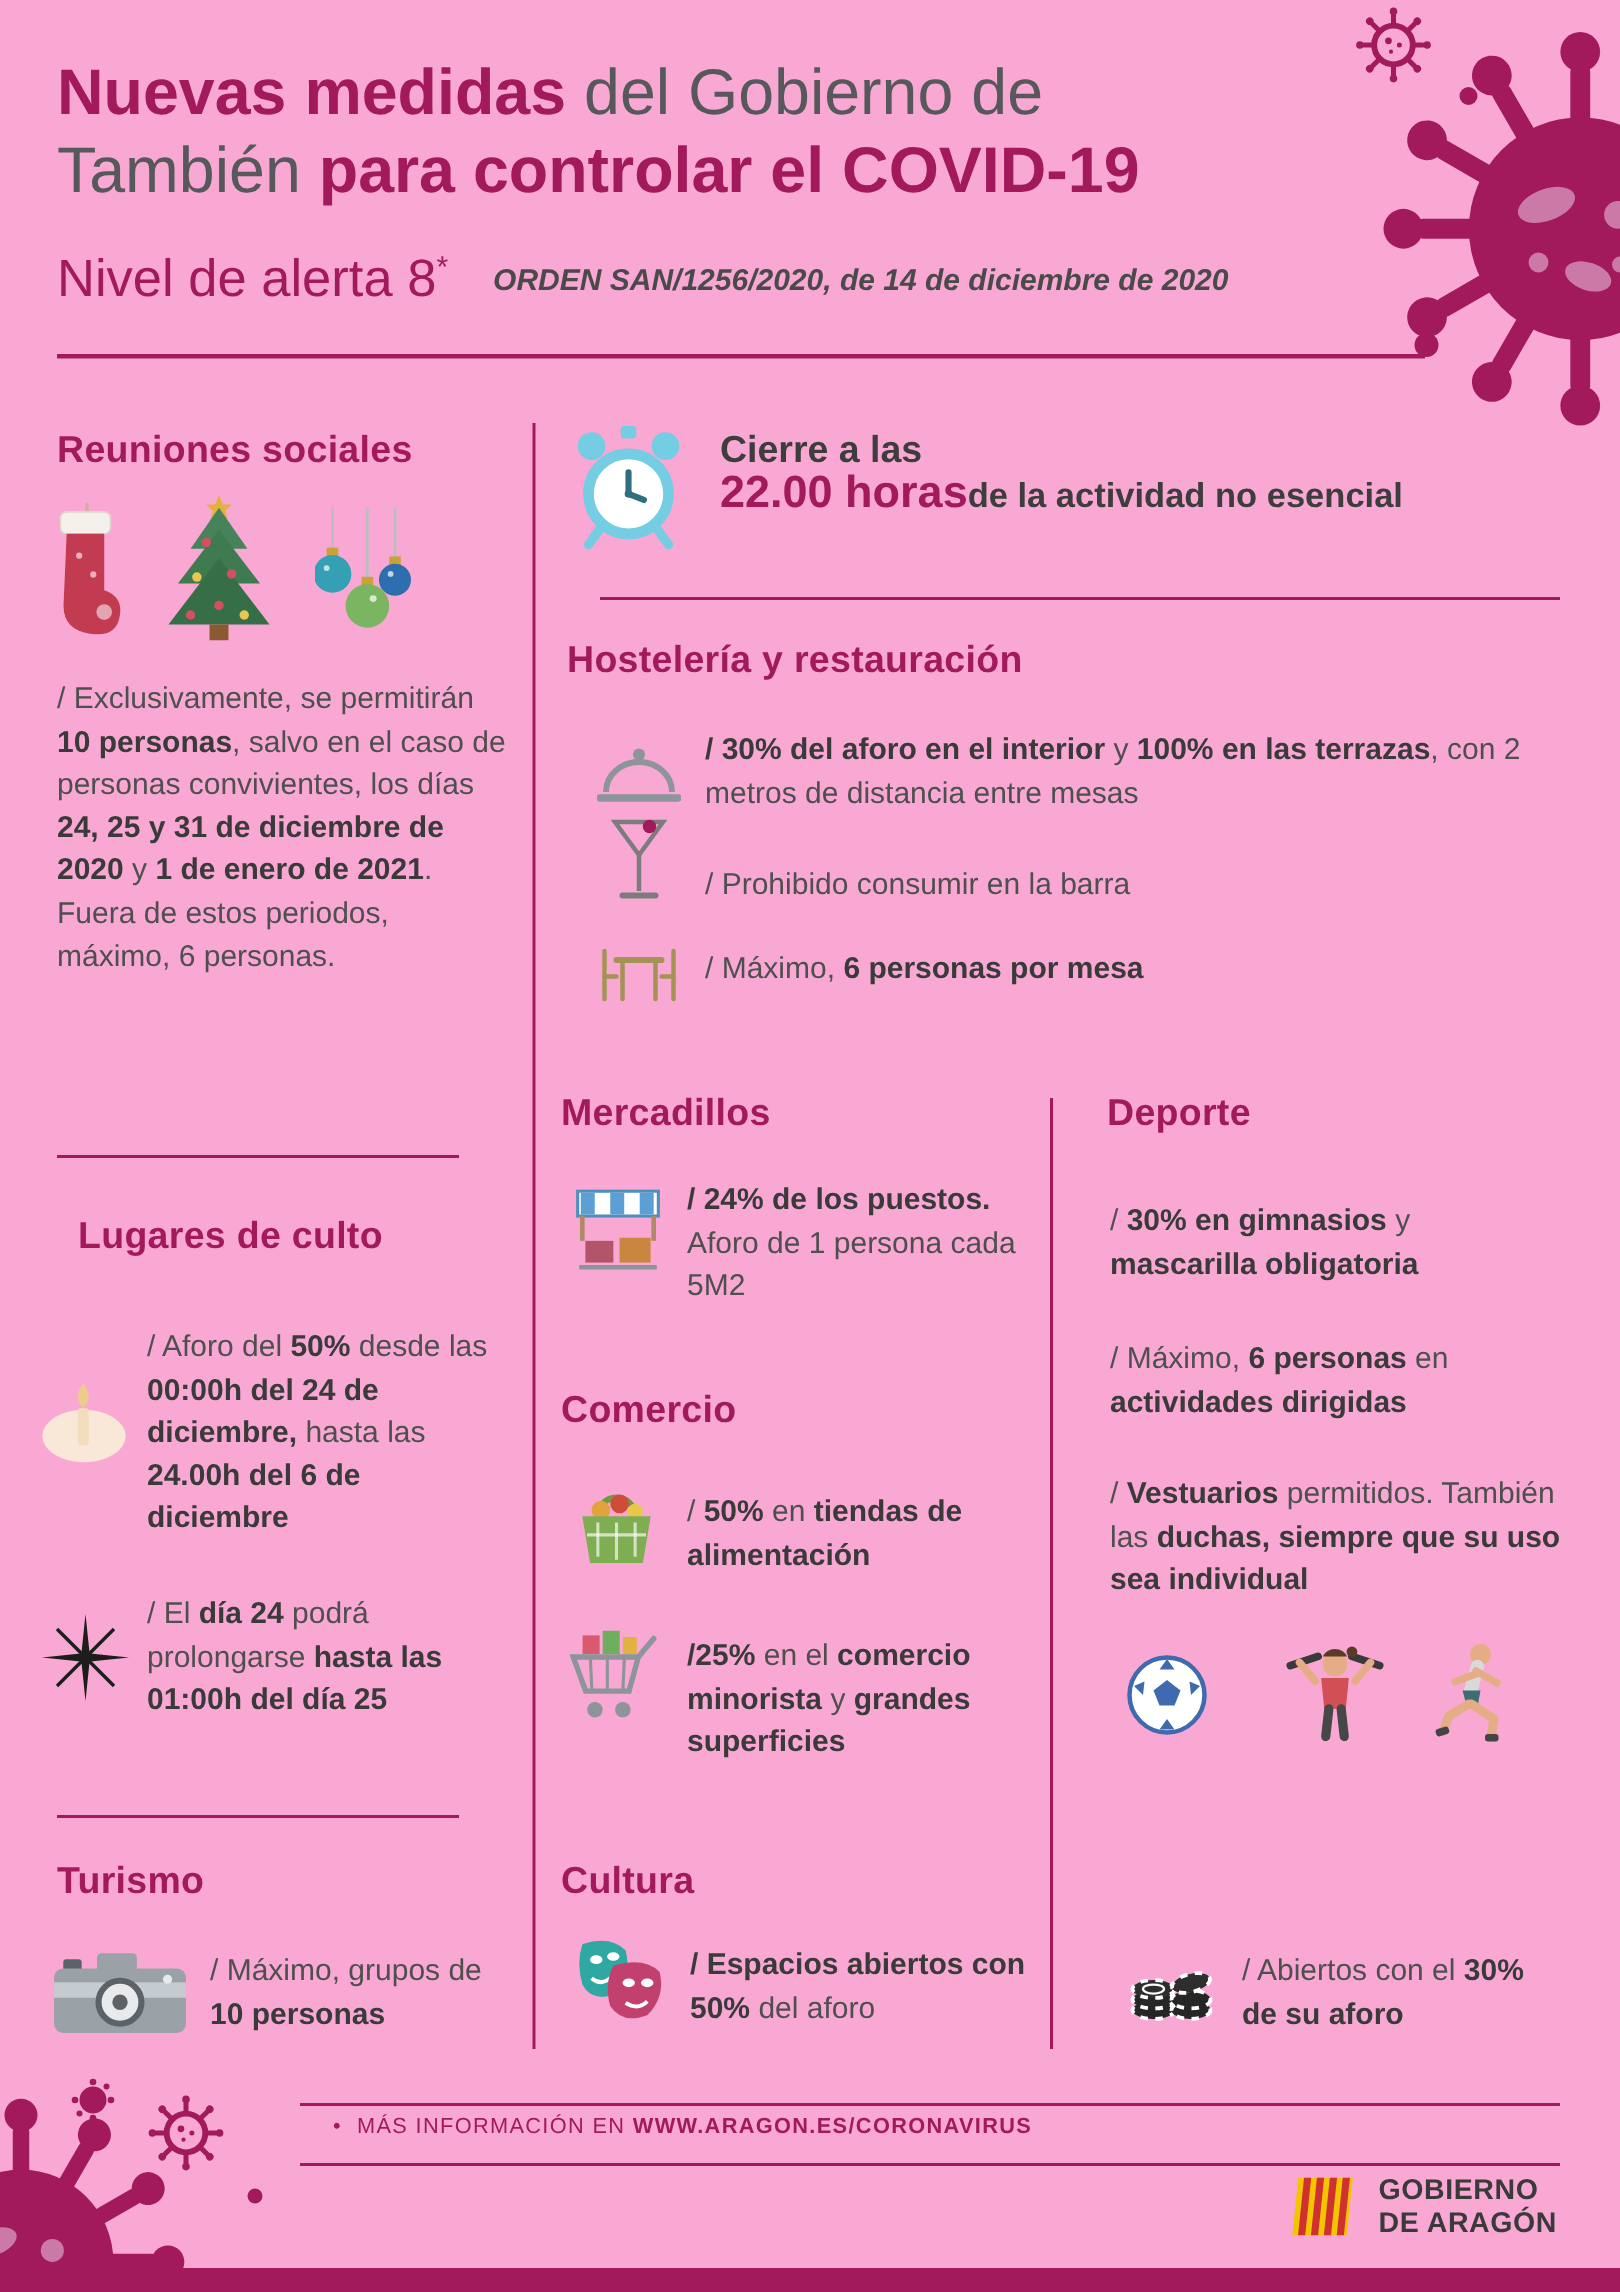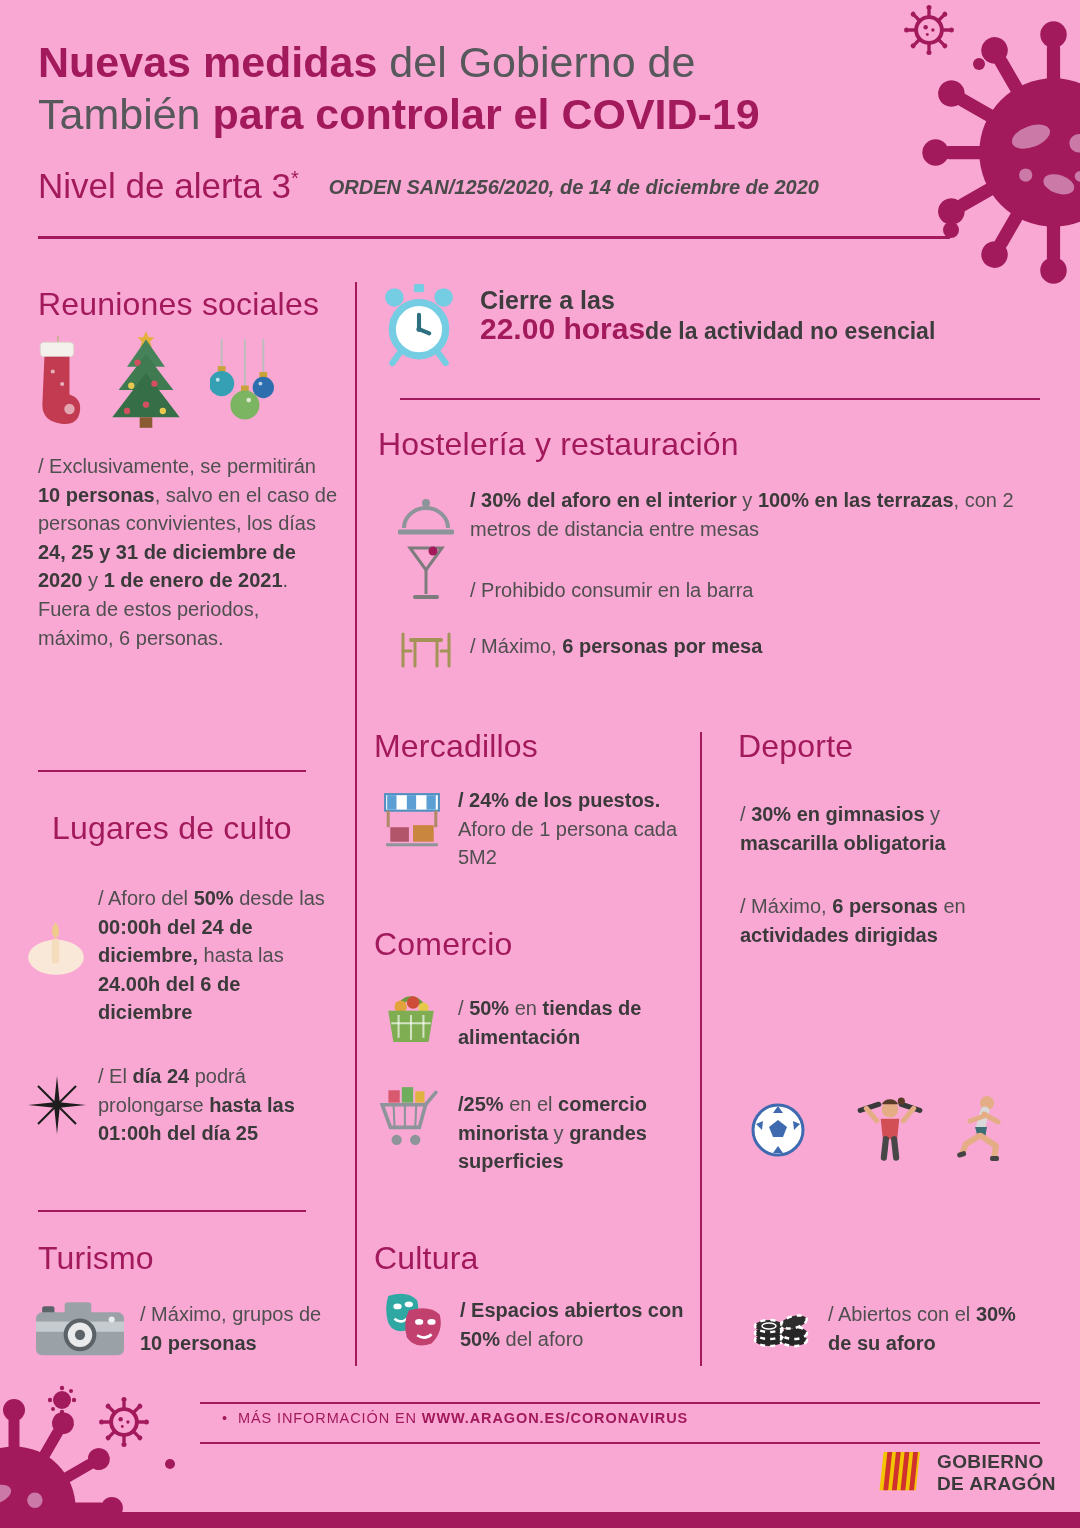--- a/index.html
+++ b/index.html
@@ -98,7 +98,7 @@
 
   <div class="title"><span class="b c-accent">Nuevas medidas</span><span class="c-dark"> del Gobierno de</span><br><span class="c-dark">También </span><span class="b c-accent">para controlar el COVID-19</span></div>
   <div class="alert-line">
-    <span class="alert"><span>Nivel de alerta 3</span><sup>*</sup></span>
+    <span class="alert"><span>Nivel de alerta 8</span><sup>*</sup></span>
     <span class="order">ORDEN SAN/1256/2020, de 14 de diciembre de 2020</span>
   </div>
   <div class="rule hrule"></div>

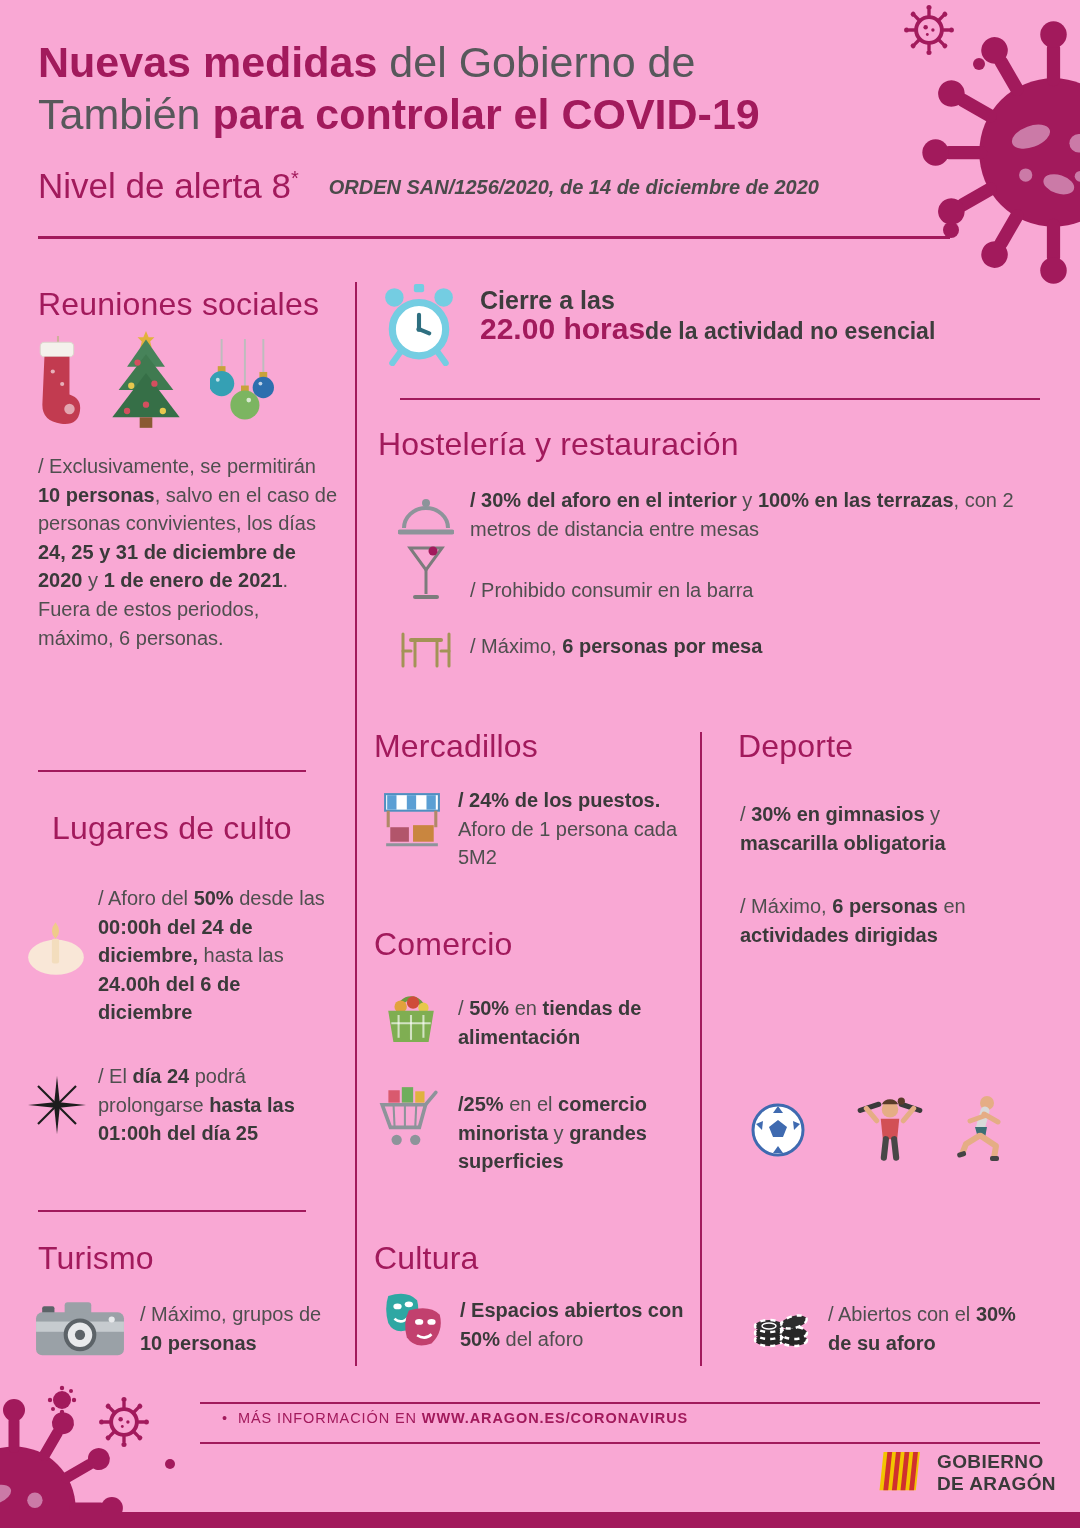--- a/index.html
+++ b/index.html
@@ -7,7 +7,7 @@
   .page{position:relative;width:1080px;height:1528px;background:#f9a8d4;overflow:hidden;
         font-family:"Liberation Sans",sans-serif;color:#4a4a4a}
   .rule{position:absolute;background:var(--accent)}
-  .sec-title{position:absolute;color:var(--accent);font-weight:400;font-size:32px;letter-spacing:.2px}
+  .sec-title{position:absolute;color:var(--accent);font-weight:700;font-size:25px;letter-spacing:.2px}
   .body-text{position:absolute;font-size:20px;line-height:1.43;color:#4f4f4f}
   .b{font-weight:700;color:#3a3a3a}
   .c-accent{color:var(--accent)}

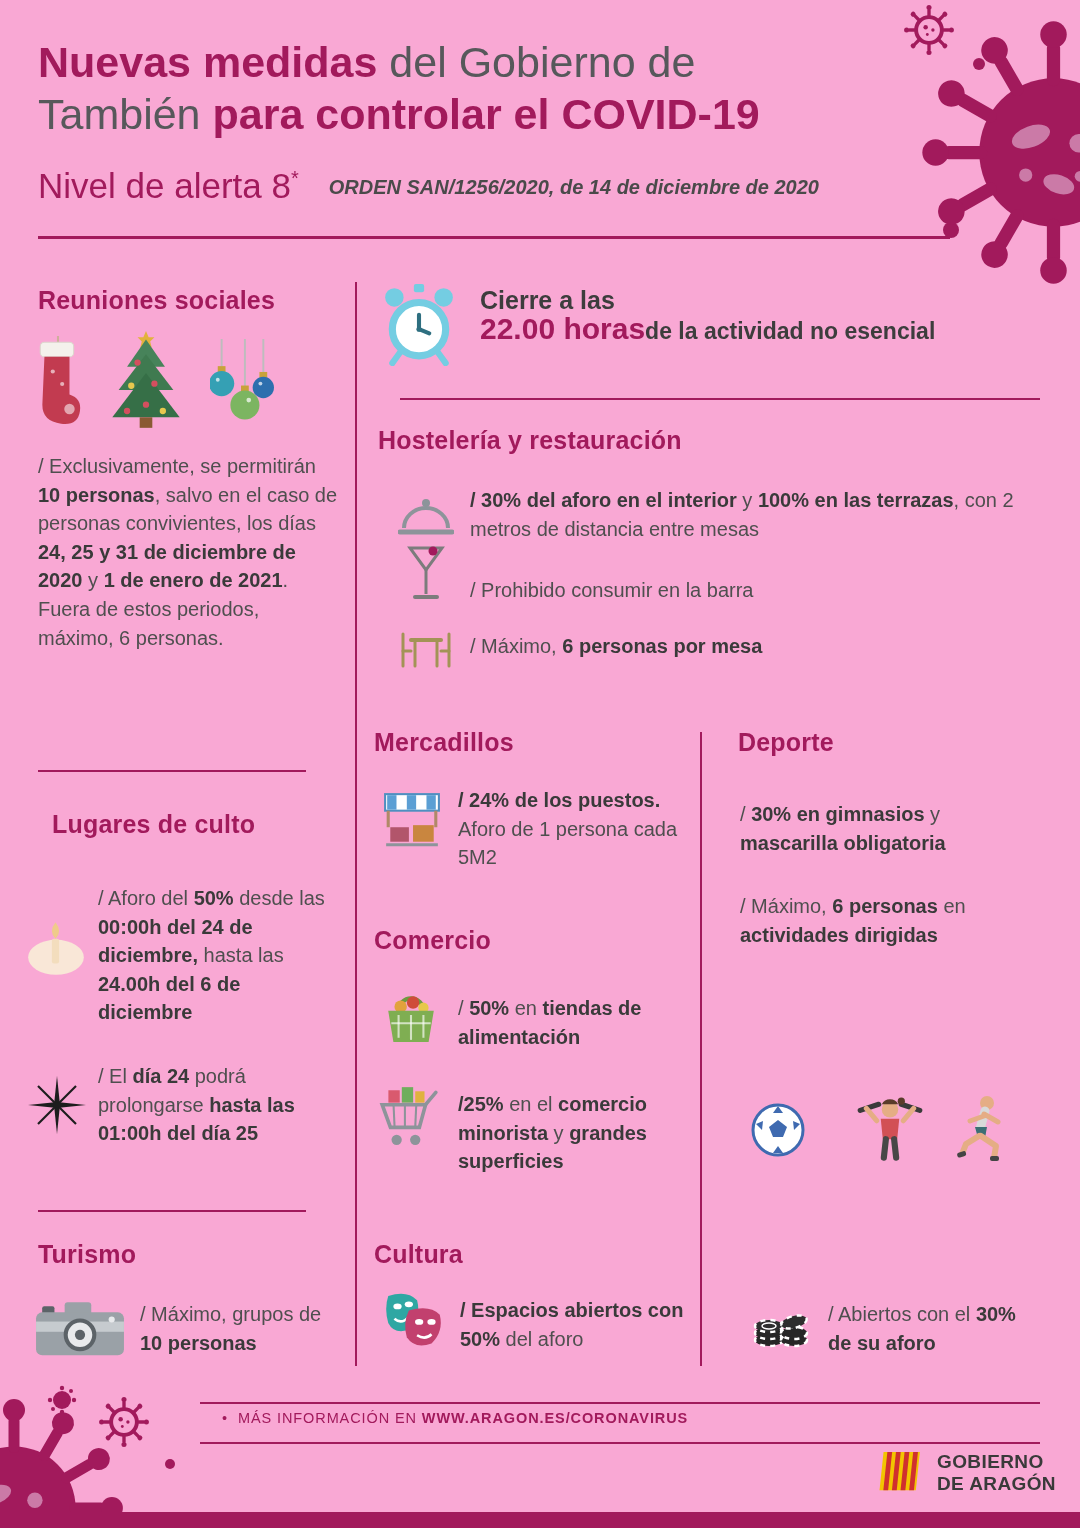--- a/index.html
+++ b/index.html
@@ -361,6 +361,7 @@
   <div class="sec-title t-sport">Deporte</div>
   <div class="body-text tx-sport1"><span>/ </span><span class="b">30% en gimnasios</span><span> y </span><span class="b">mascarilla obligatoria</span></div>
   <div class="body-text tx-sport2"><span>/ Máximo, </span><span class="b">6 personas</span><span> en </span><span class="b">actividades dirigidas</span></div>
+  <div class="body-text tx-sport3"><span>/ </span><span class="b">Vestuarios</span><span> permitidos. También las </span><span class="b">duchas, siempre que su uso sea individual</span></div>
 
   <span class="icon i-ball">
     <svg viewBox="0 0 56 56" xmlns="http://www.w3.org/2000/svg">

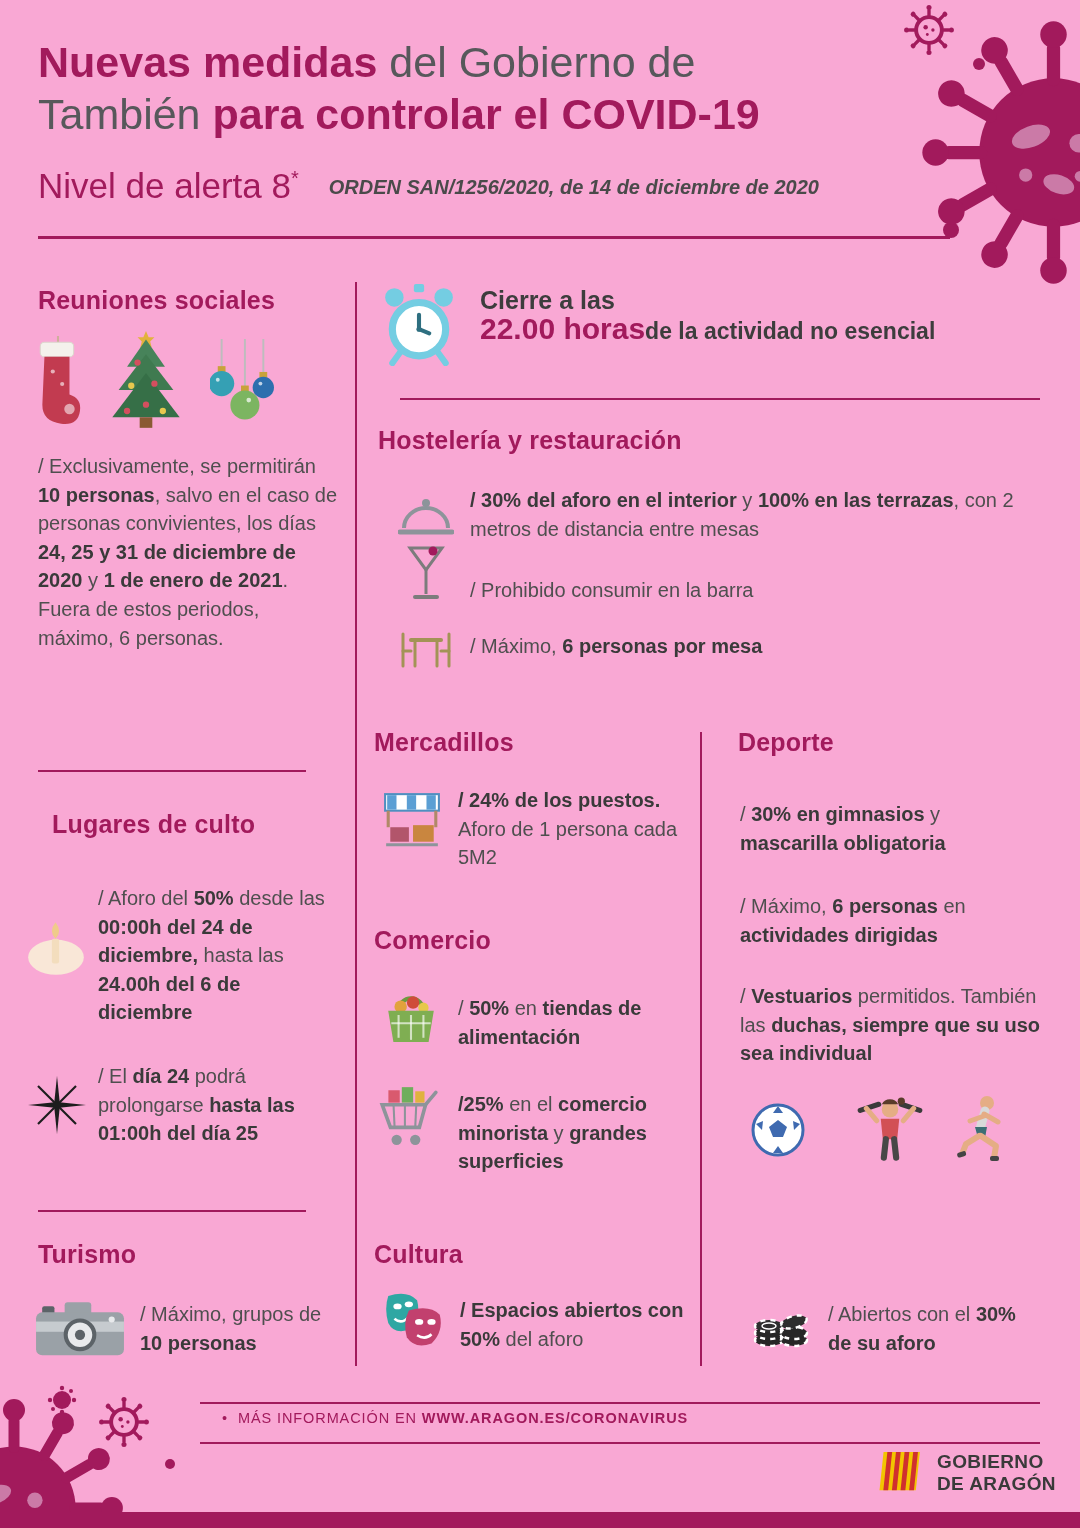--- a/index.html
+++ b/index.html
@@ -85,7 +85,7 @@
   .footer-info{position:absolute;left:222px;top:1410px;font-size:14.5px;letter-spacing:.9px;color:var(--accent)}
   .footer-info .url{font-weight:700;color:var(--accent);cursor:pointer}
   .bullet{margin-right:10px}
-  .logo{position:absolute;right:24px;top:1450px;display:flex;align-items:center;gap:15px}
+  .logo{position:absolute;right:42px;top:1450px;display:flex;gap:15px}
   .logo-text{font-size:19px;font-weight:700;color:#3a3a3a;line-height:1.15;letter-spacing:.4px}
   .bottom-bar{position:absolute;left:0;bottom:0;width:100%;height:16px;background:var(--accent)}
   .v-tr{position:absolute;right:0;top:0;width:185px;height:300px}

